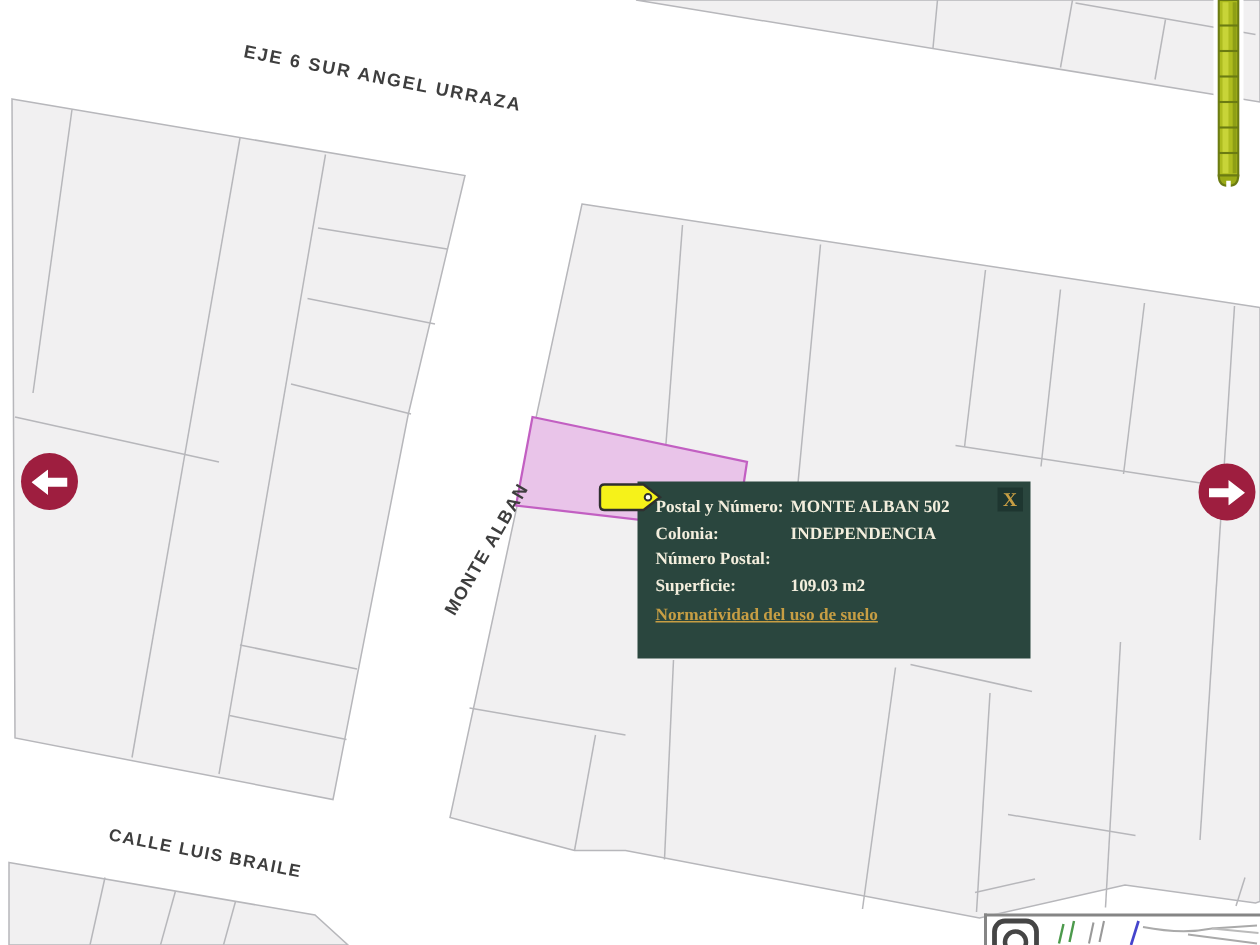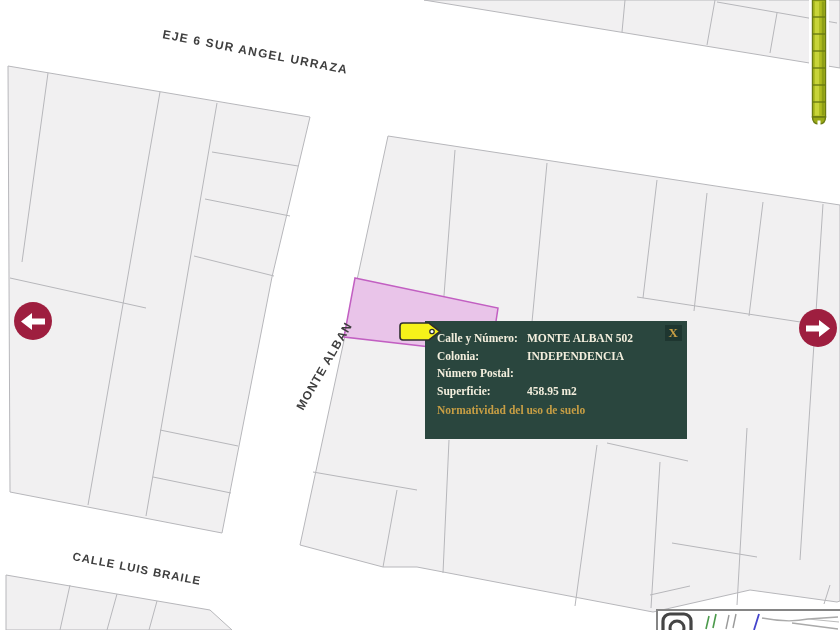--- a/index.html
+++ b/index.html
@@ -104,7 +104,7 @@
     <span class="close">X</span>
     <div>
         <div class="row">
-          <span>Calle y Número:</span>
+          <span>Postal y Número:</span>
           <span>MONTE ALBAN 502</span>
         </div>
         <div class="row">

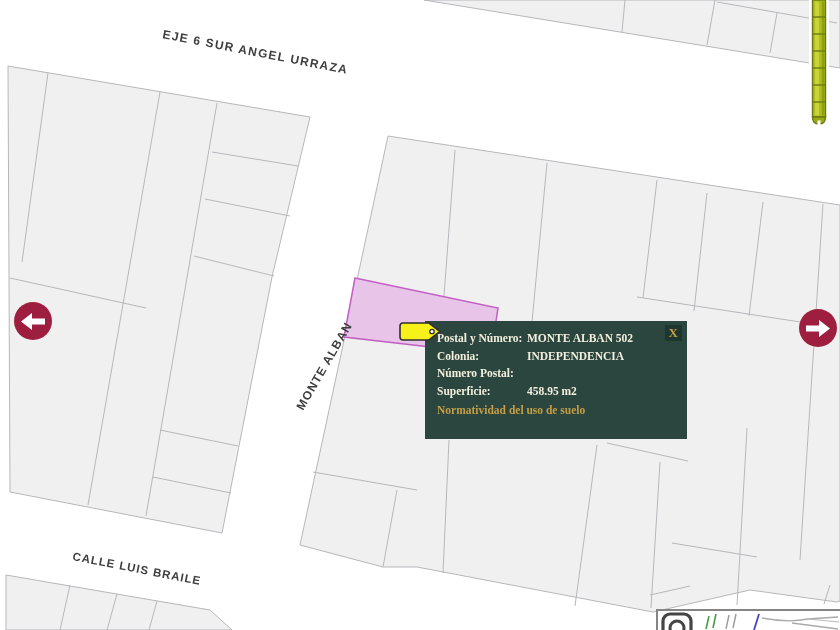--- a/index.html
+++ b/index.html
@@ -116,7 +116,7 @@
         </div>
         <div class="row">
           <span>Superficie:</span>
-          <span>458.95 m2</span>
+          <span>109.03 m2</span>
         </div>
       </div>
     <a class="norm-link">Normatividad del uso de suelo</a>

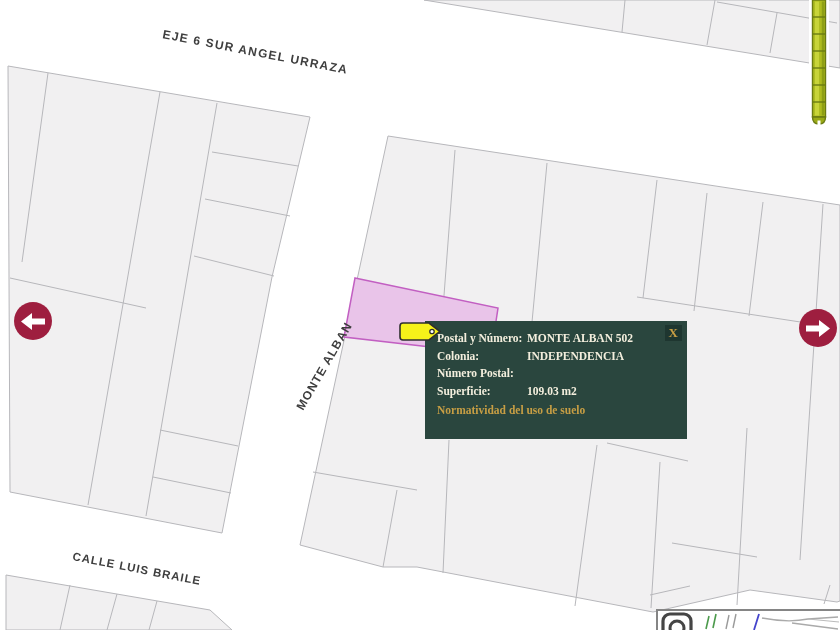--- a/index.html
+++ b/index.html
@@ -23,7 +23,7 @@
   .close{position:absolute;top:4px;right:5px;font-size:13px;line-height:15px;
          color:var(--accent-gold);background:var(--popup-bg-dark);padding:0 4px 1px 4px;cursor:pointer;}
   .norm-link{display:inline-block;margin-top:3px;font-size:11.5px;font-weight:700;
-         color:var(--accent-gold);cursor:pointer;}
+         color:var(--accent-gold);text-decoration:underline;cursor:pointer;}
 
   .tag-svg{position:absolute;left:397px;top:320px;z-index:3;cursor:pointer;}
 

